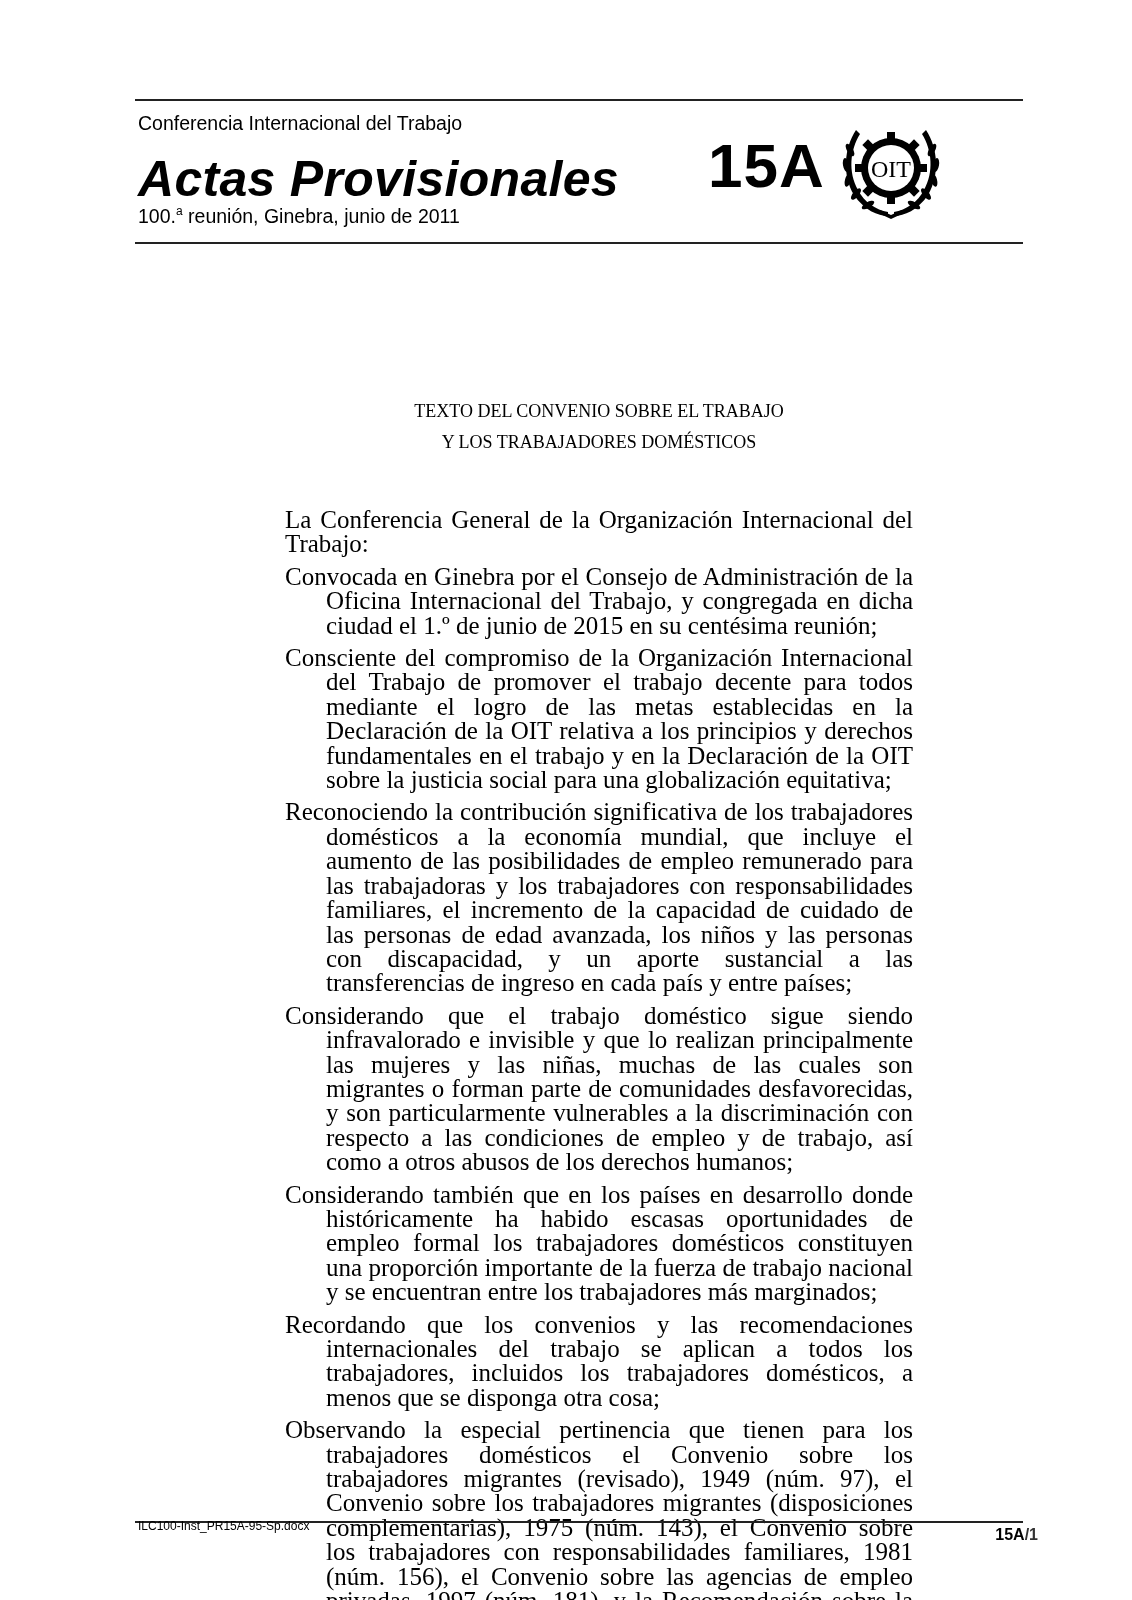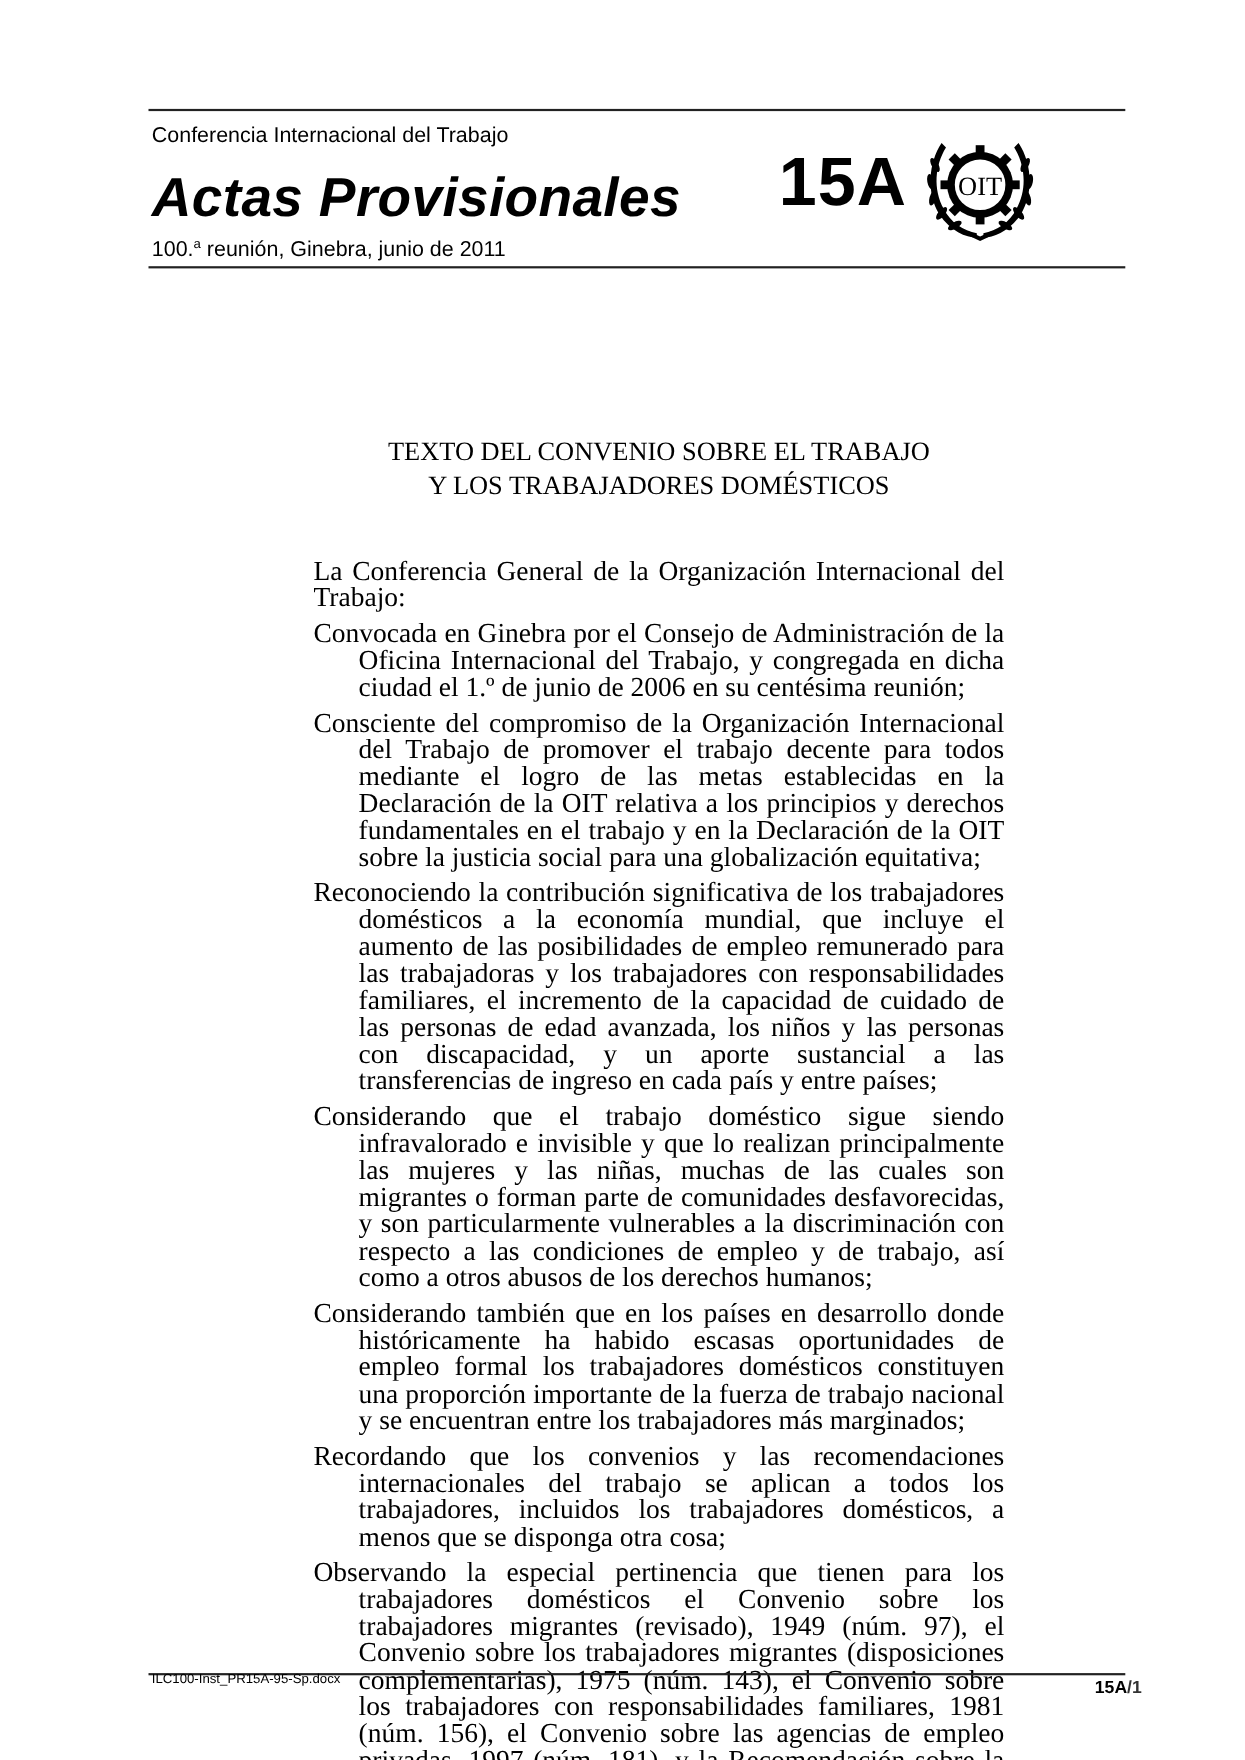--- a/index.html
+++ b/index.html
@@ -7,7 +7,7 @@
     .rule { position: absolute; left: 135px; width: 888px; height: 2px; background: #222; }
     .hdr-conf { position: absolute; left: 138px; top: 112px; font-family: "Liberation Sans", sans-serif; font-size: 19.5px; }
     .hdr-title { position: absolute; left: 138px; top: 150px; font-family: "Liberation Sans", sans-serif; font-size: 50px; font-weight: bold; font-style: italic; letter-spacing: 0.3px; }
-    .hdr-session { position: absolute; left: 138px; top: 205px; font-family: "Liberation Sans", sans-serif; font-size: 19.5px; margin-top: 11px; }
+    .hdr-session { position: absolute; left: 138px; top: 205px; font-family: "Liberation Sans", sans-serif; font-size: 19.5px; }
     .hdr-session sup { font-size: 12px; vertical-align: 8px; line-height: 0; }
     .hdr-code { position: absolute; left: 708px; top: 135px; font-family: "Liberation Sans", sans-serif; font-size: 62px; font-weight: bold; letter-spacing: 1px; line-height: 1; }
     .logo { position: absolute; left: 836px; top: 120px; width: 110px; height: 100px; }

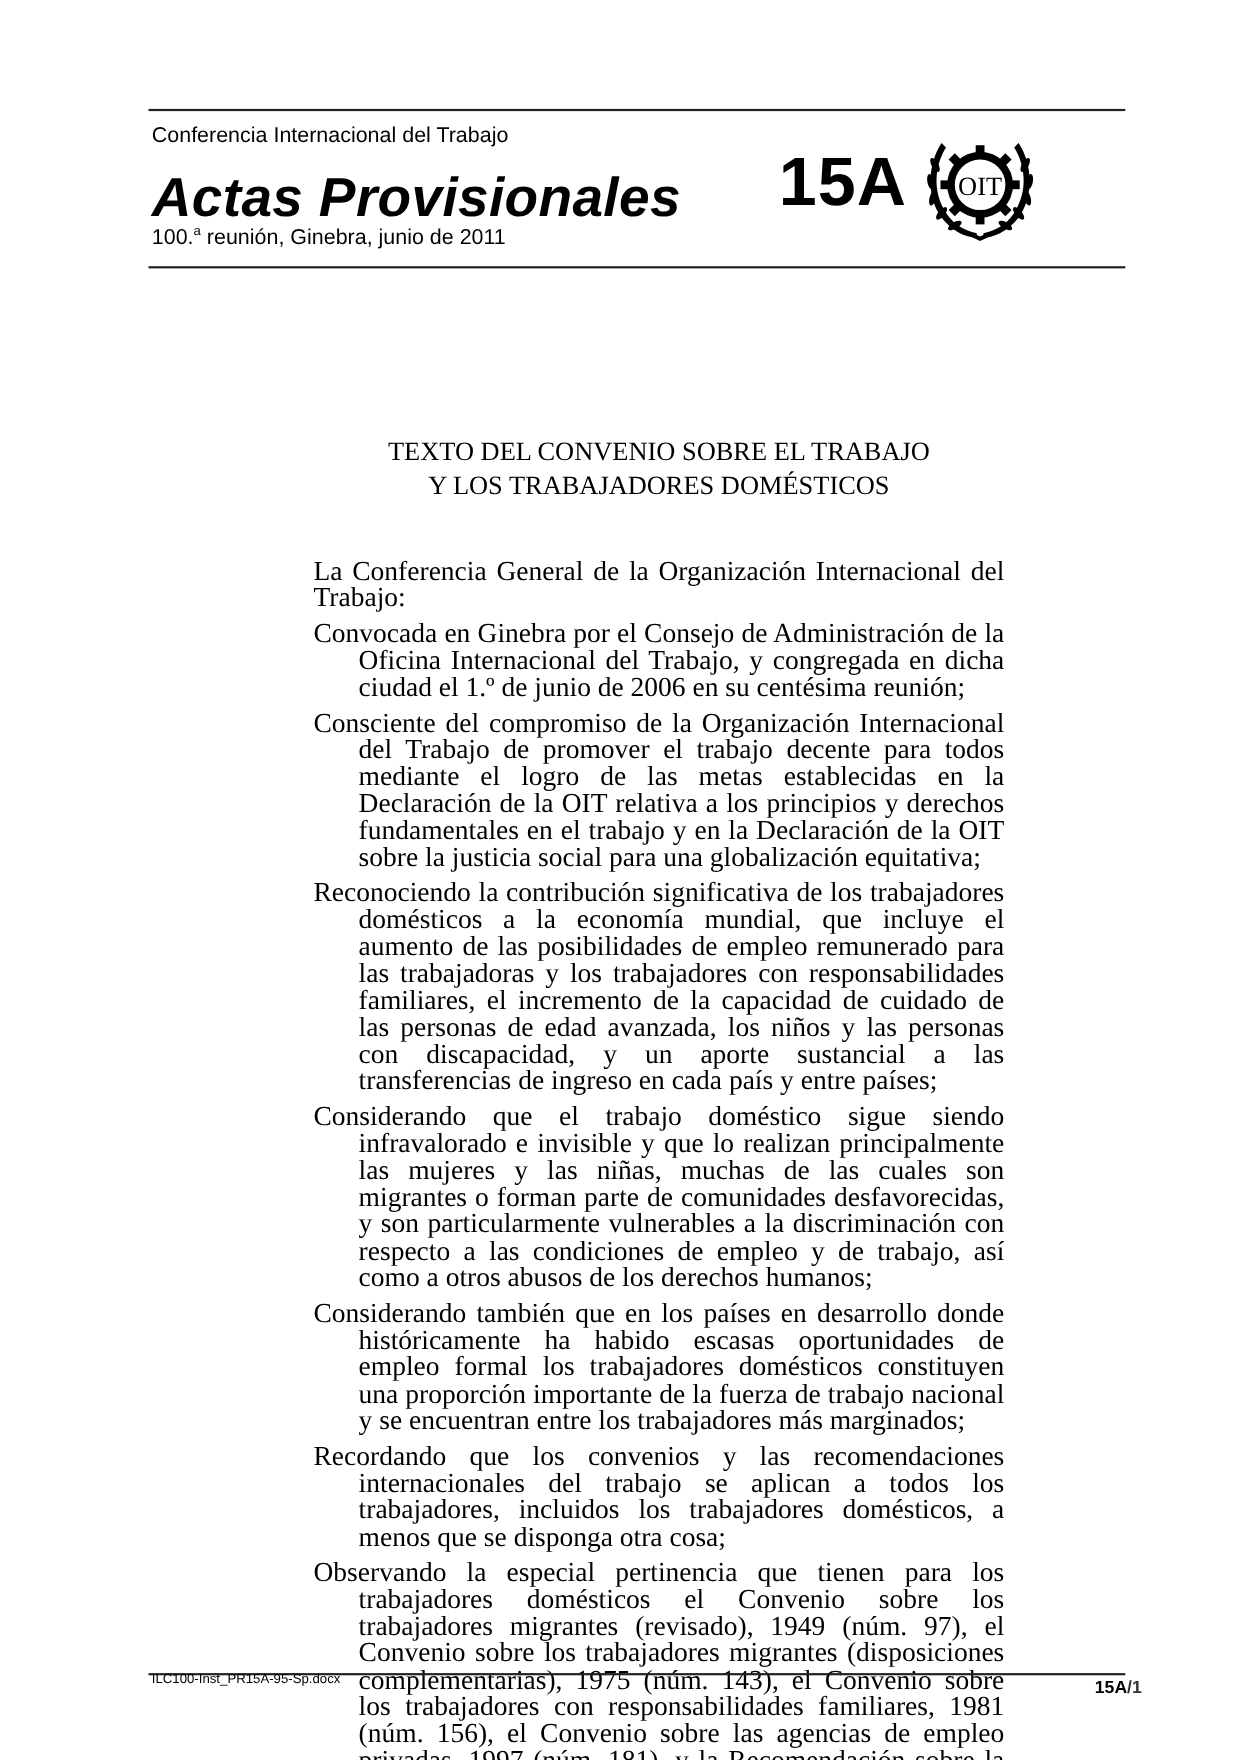--- a/index.html
+++ b/index.html
@@ -11,7 +11,7 @@
     .hdr-session sup { font-size: 12px; vertical-align: 8px; line-height: 0; }
     .hdr-code { position: absolute; left: 708px; top: 135px; font-family: "Liberation Sans", sans-serif; font-size: 62px; font-weight: bold; letter-spacing: 1px; line-height: 1; }
     .logo { position: absolute; left: 836px; top: 120px; width: 110px; height: 100px; }
-    .doc-title { position: absolute; left: 285px; top: 396px; width: 628px; text-align: center; font-family: "Liberation Serif", serif; font-size: 24px; line-height: 31px; }
+    .doc-title { position: absolute; left: 285px; top: 396px; width: 628px; text-align: center; font-family: "Liberation Serif", serif; font-size: 18px; line-height: 31px; }
     .body { position: absolute; left: 285px; top: 508px; width: 628px; font-family: "Liberation Serif", serif; font-size: 25px; line-height: 24.4px; }
     .para { margin: 0 0 8px 0; padding-left: 41px; text-indent: -41px; text-align: justify; }
     .para.first { padding-left: 0; text-indent: 0; }

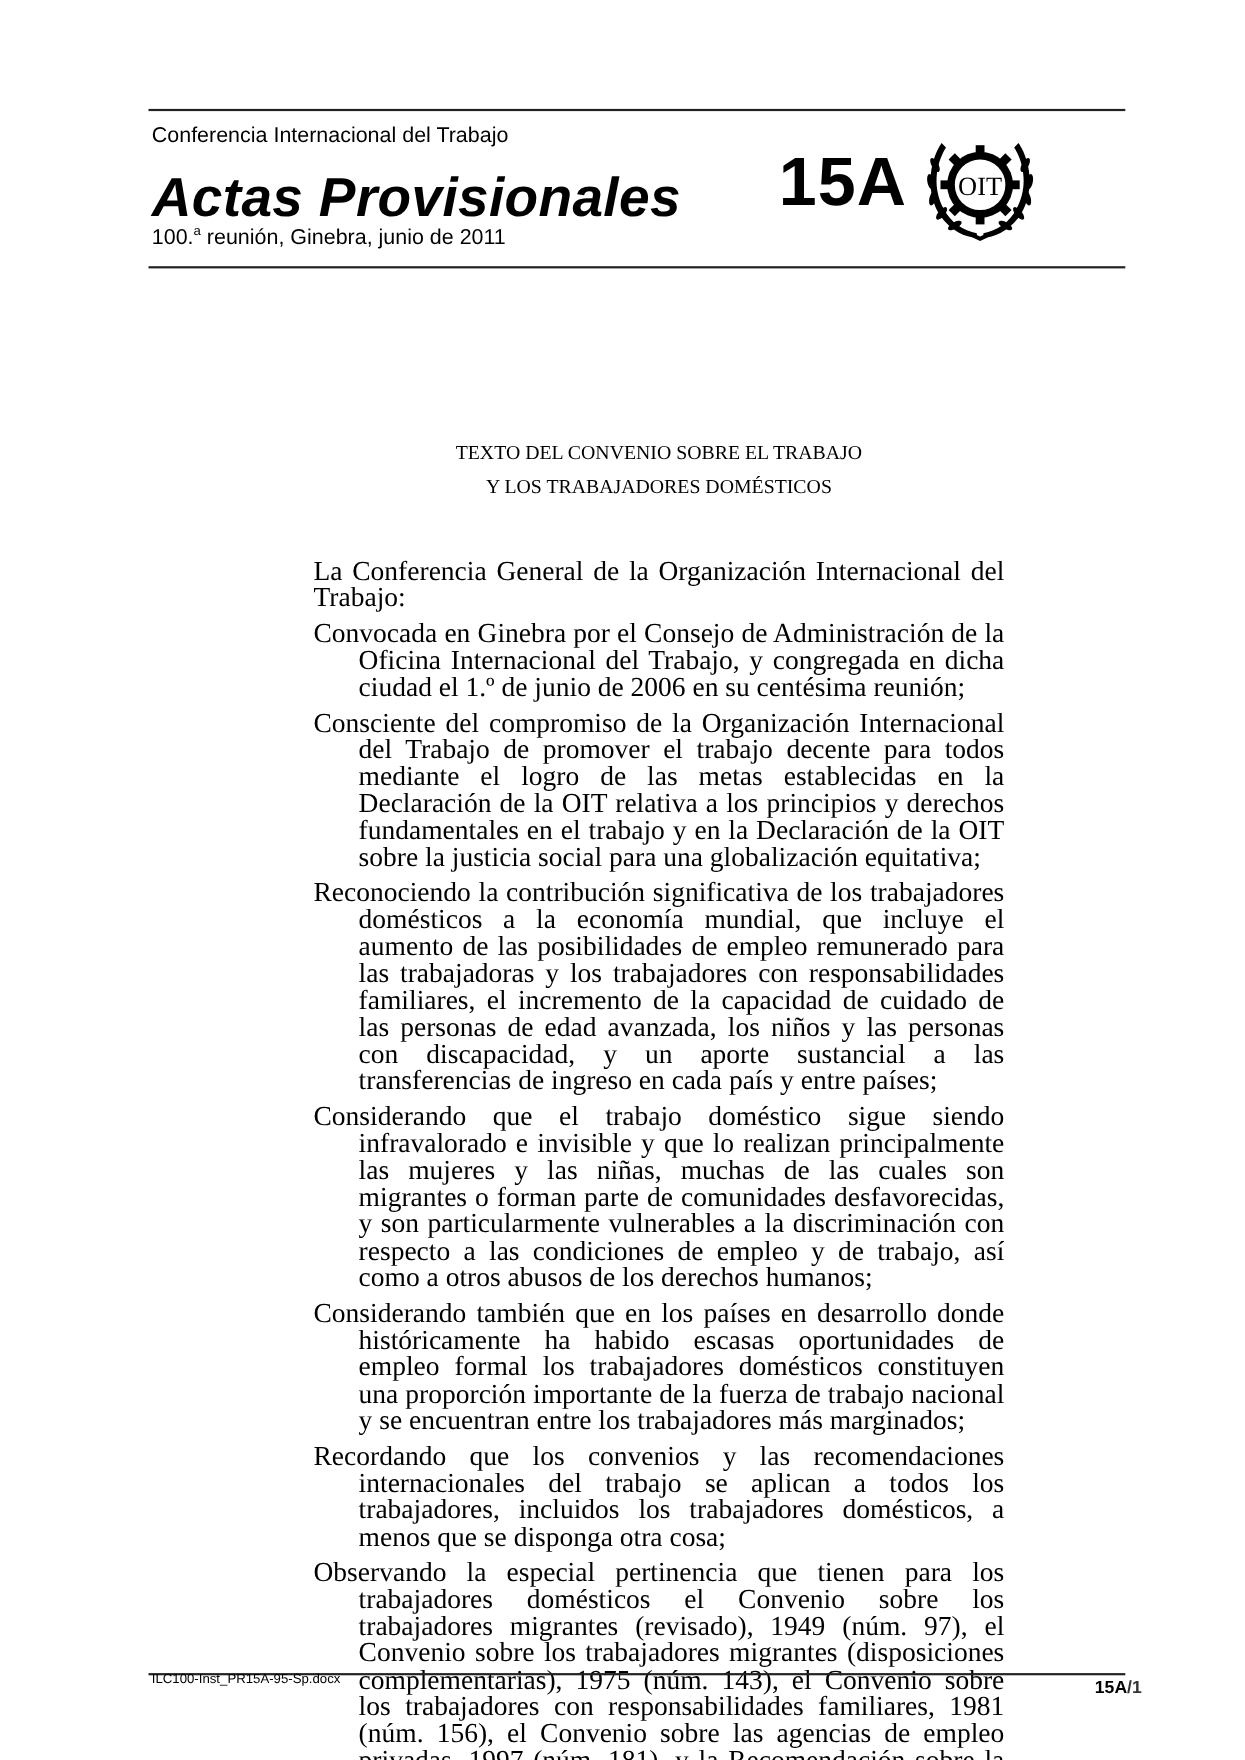--- a/index.html
+++ b/index.html
@@ -77,7 +77,7 @@
 
 <div class="body">
   <p class="para first">La Conferencia General de la Organización Internacional del Trabajo:</p>
-  <p class="para">Convocada en Ginebra por el Consejo de Administración de la Oficina Internacional del Trabajo, y congregada en dicha ciudad el 1.º de junio de 2006 en su centésima reunión;</p>
+  <p class="para">Convocada en Ginebra por el Consejo de Administración de la Oficina Internacional del Trabajo, y congregada en dicha ciudad el 1.º de junio de 2015 en su centésima reunión;</p>
   <p class="para">Consciente del compromiso de la Organización Internacional del Trabajo de promover el trabajo decente para todos mediante el logro de las metas establecidas en la Declaración de la OIT relativa a los principios y derechos fundamentales en el trabajo y en la Declaración de la OIT sobre la justicia social para una globalización equitativa;</p>
   <p class="para">Reconociendo la contribución significativa de los trabajadores domésticos a la economía mundial, que incluye el aumento de las posibilidades de empleo remunerado para las trabajadoras y los trabajadores con responsabilidades familiares, el incremento de la capacidad de cuidado de las personas de edad avanzada, los niños y las personas con discapacidad, y un aporte sustancial a las transferencias de ingreso en cada país y entre países;</p>
   <p class="para">Considerando que el trabajo doméstico sigue siendo infravalorado e invisible y que lo realizan principalmente las mujeres y las niñas, muchas de las cuales son migrantes o forman parte de comunidades desfavorecidas, y son particularmente vulnerables a la discriminación con respecto a las condiciones de empleo y de trabajo, así como a otros abusos de los derechos humanos;</p>

